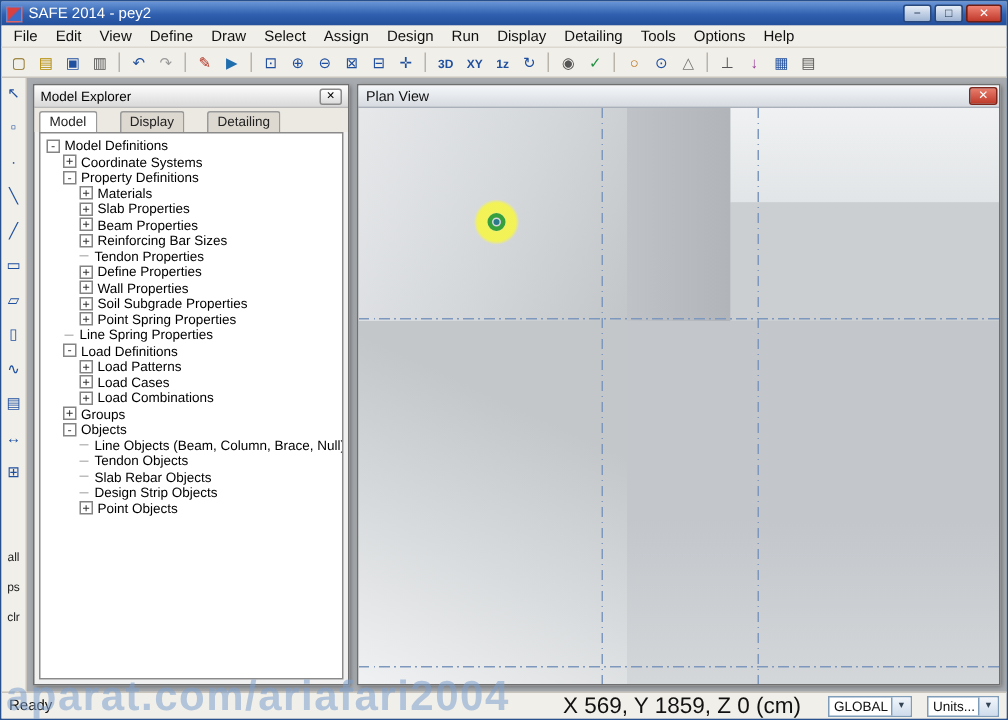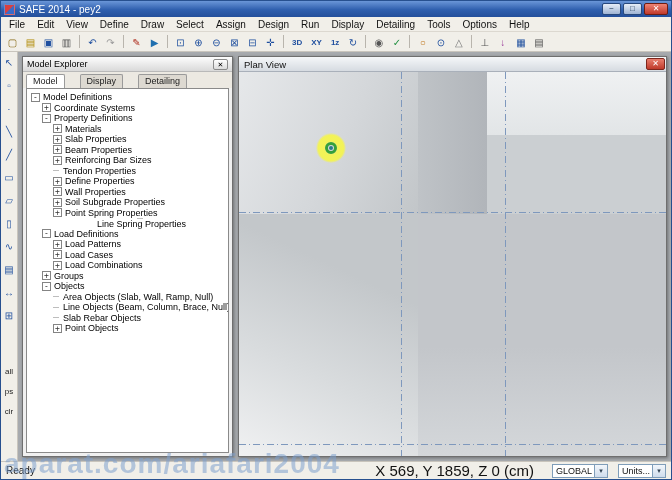--- a/index.html
+++ b/index.html
@@ -228,7 +228,7 @@
               <div class="expander">+</div>
               <div class="tree-label">Point Spring Properties</div>
             </div>
-            <div class="tree-row" style="padding-left: 28px; flex-direction: column;">
+            <div class="tree-row" style="padding-left: 16px;">
               <div class="leaf-dash"></div>
               <div class="tree-label">Line Spring Properties</div>
             </div>

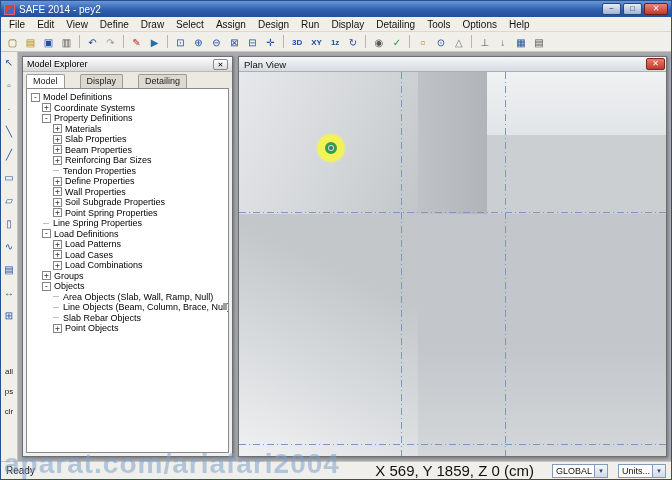--- a/index.html
+++ b/index.html
@@ -255,10 +255,6 @@
             <div class="tree-row" style="padding-left: 15px;">
               <div class="expander">-</div>
               <div class="tree-label">Objects</div>
-            </div>
-            <div class="tree-row" style="padding-left: 26px;">
-              <div class="leaf-dash"></div>
-              <div class="tree-label">Area Objects (Slab, Wall, Ramp, Null)</div>
             </div>
             <div class="tree-row" style="padding-left: 26px;">
               <div class="leaf-dash"></div>

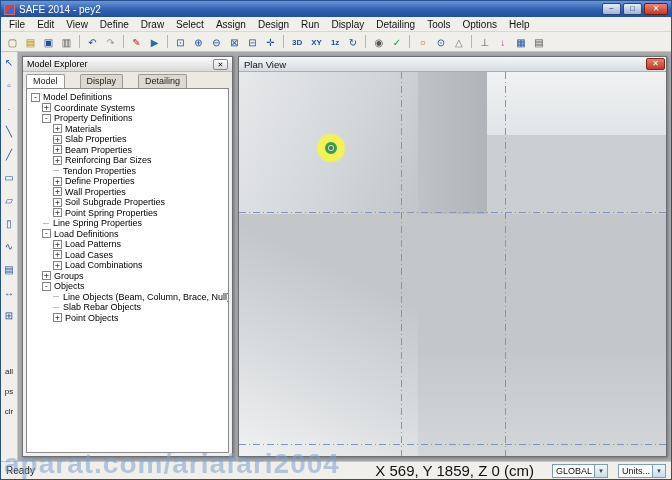--- a/index.html
+++ b/index.html
@@ -259,6 +259,10 @@
             <div class="tree-row" style="padding-left: 26px;">
               <div class="leaf-dash"></div>
               <div class="tree-label">Line Objects (Beam, Column, Brace, Null)</div>
+            </div>
+            <div class="tree-row" style="padding-left: 26px;">
+              <div class="leaf-dash"></div>
+              <div class="tree-label">Tendon Objects</div>
             </div>
             <div class="tree-row" style="padding-left: 26px;">
               <div class="leaf-dash"></div>

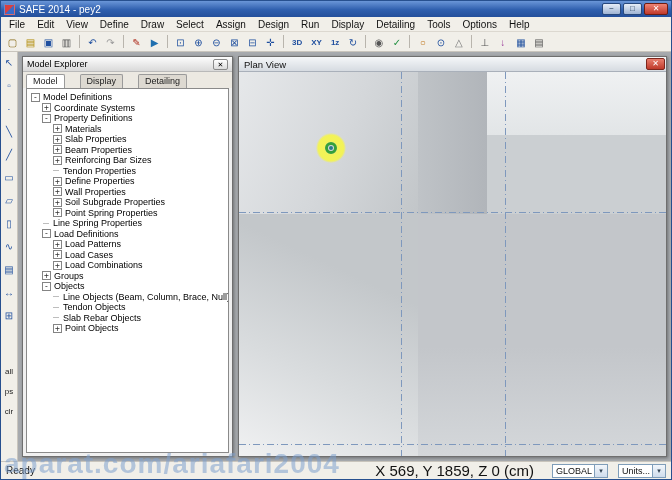--- a/index.html
+++ b/index.html
@@ -267,6 +267,10 @@
             <div class="tree-row" style="padding-left: 26px;">
               <div class="leaf-dash"></div>
               <div class="tree-label">Slab Rebar Objects</div>
+            </div>
+            <div class="tree-row" style="padding-left: 26px;">
+              <div class="leaf-dash"></div>
+              <div class="tree-label">Design Strip Objects</div>
             </div>
             <div class="tree-row" style="padding-left: 26px;">
               <div class="expander">+</div>

